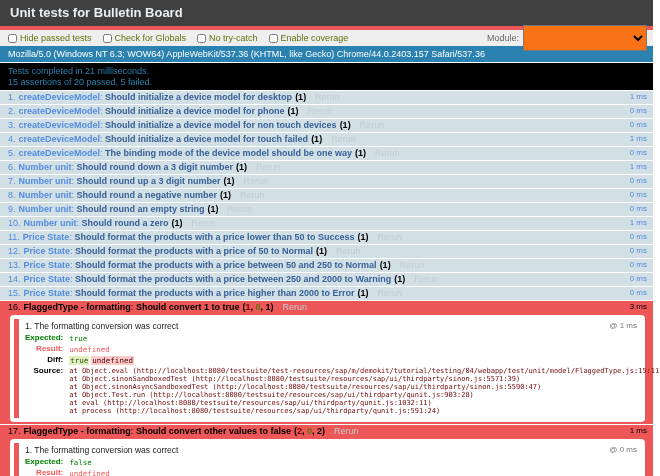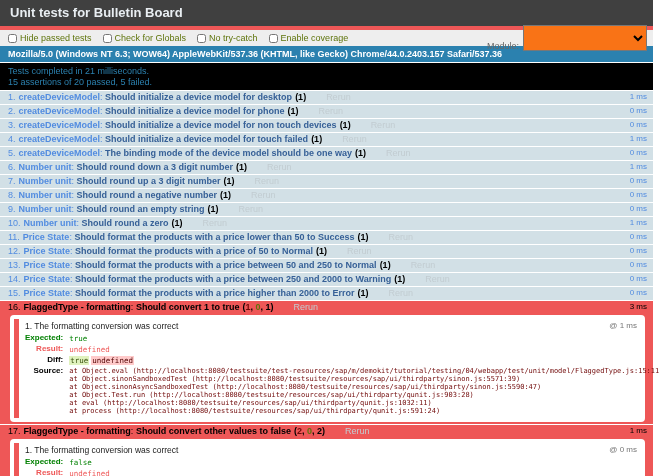--- a/index.html
+++ b/index.html
@@ -24,7 +24,7 @@
   }
   #qunit-toolbar label { display:inline-flex; align-items:center; gap:3px; cursor:pointer; }
   #qunit-toolbar input[type=checkbox] { width:9px; height:9px; margin:0; }
-  .toolbar-right { margin-left:auto; display:flex; align-items:flex-end; gap:4px; color:#666; }
+  .toolbar-right { margin-left:auto; display:flex; align-items:center; gap:4px; color:#666; }
   .toolbar-right select {
     font-family:inherit; font-size:8.5px; width:124px; height:15px;
     border:1px solid #777; background:#f97316; padding:12px 1px; color:#000;

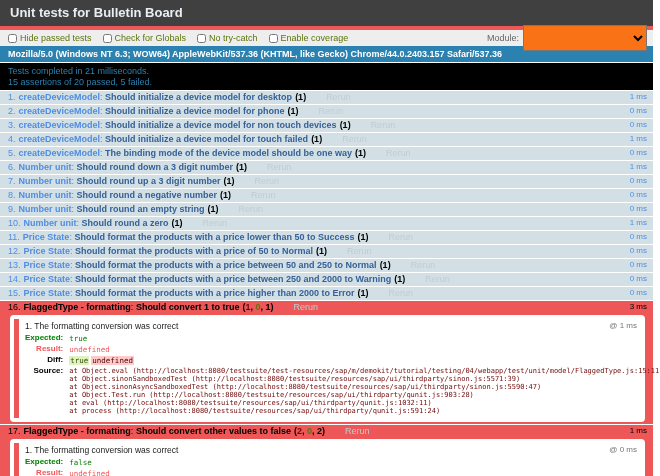--- a/index.html
+++ b/index.html
@@ -32,7 +32,7 @@
 
   
   #qunit-userAgent {
-    background:#2B81AF; color:#fff; font-weight:bold; font-size:9px;
+    background:#2B81AF; color:#fff; font-weight:normal; font-size:9px;
     padding:3px 8px; line-height:10px; border-bottom:1px solid #fff;
   }
 

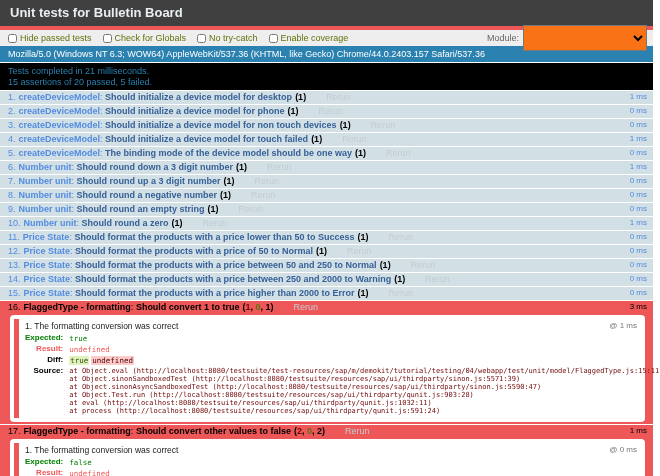--- a/index.html
+++ b/index.html
@@ -57,7 +57,7 @@
   .counts { font-weight:bold; color:#000; margin-left:3px; }
   .counts .failed { color:#710909; }
   .counts .passed { color:#5E740B; }
-  .rerun { color:#C2CCD1; margin-left:20px; text-decoration:none; cursor:pointer; }
+  .rerun { color:#C2CCD1; margin-left:9px; text-decoration:none; cursor:pointer; }
   .runtime { float:right; font-size:8px; }
   .pass .runtime { color:#528CE0; }
   .fail .runtime { color:#000; }

